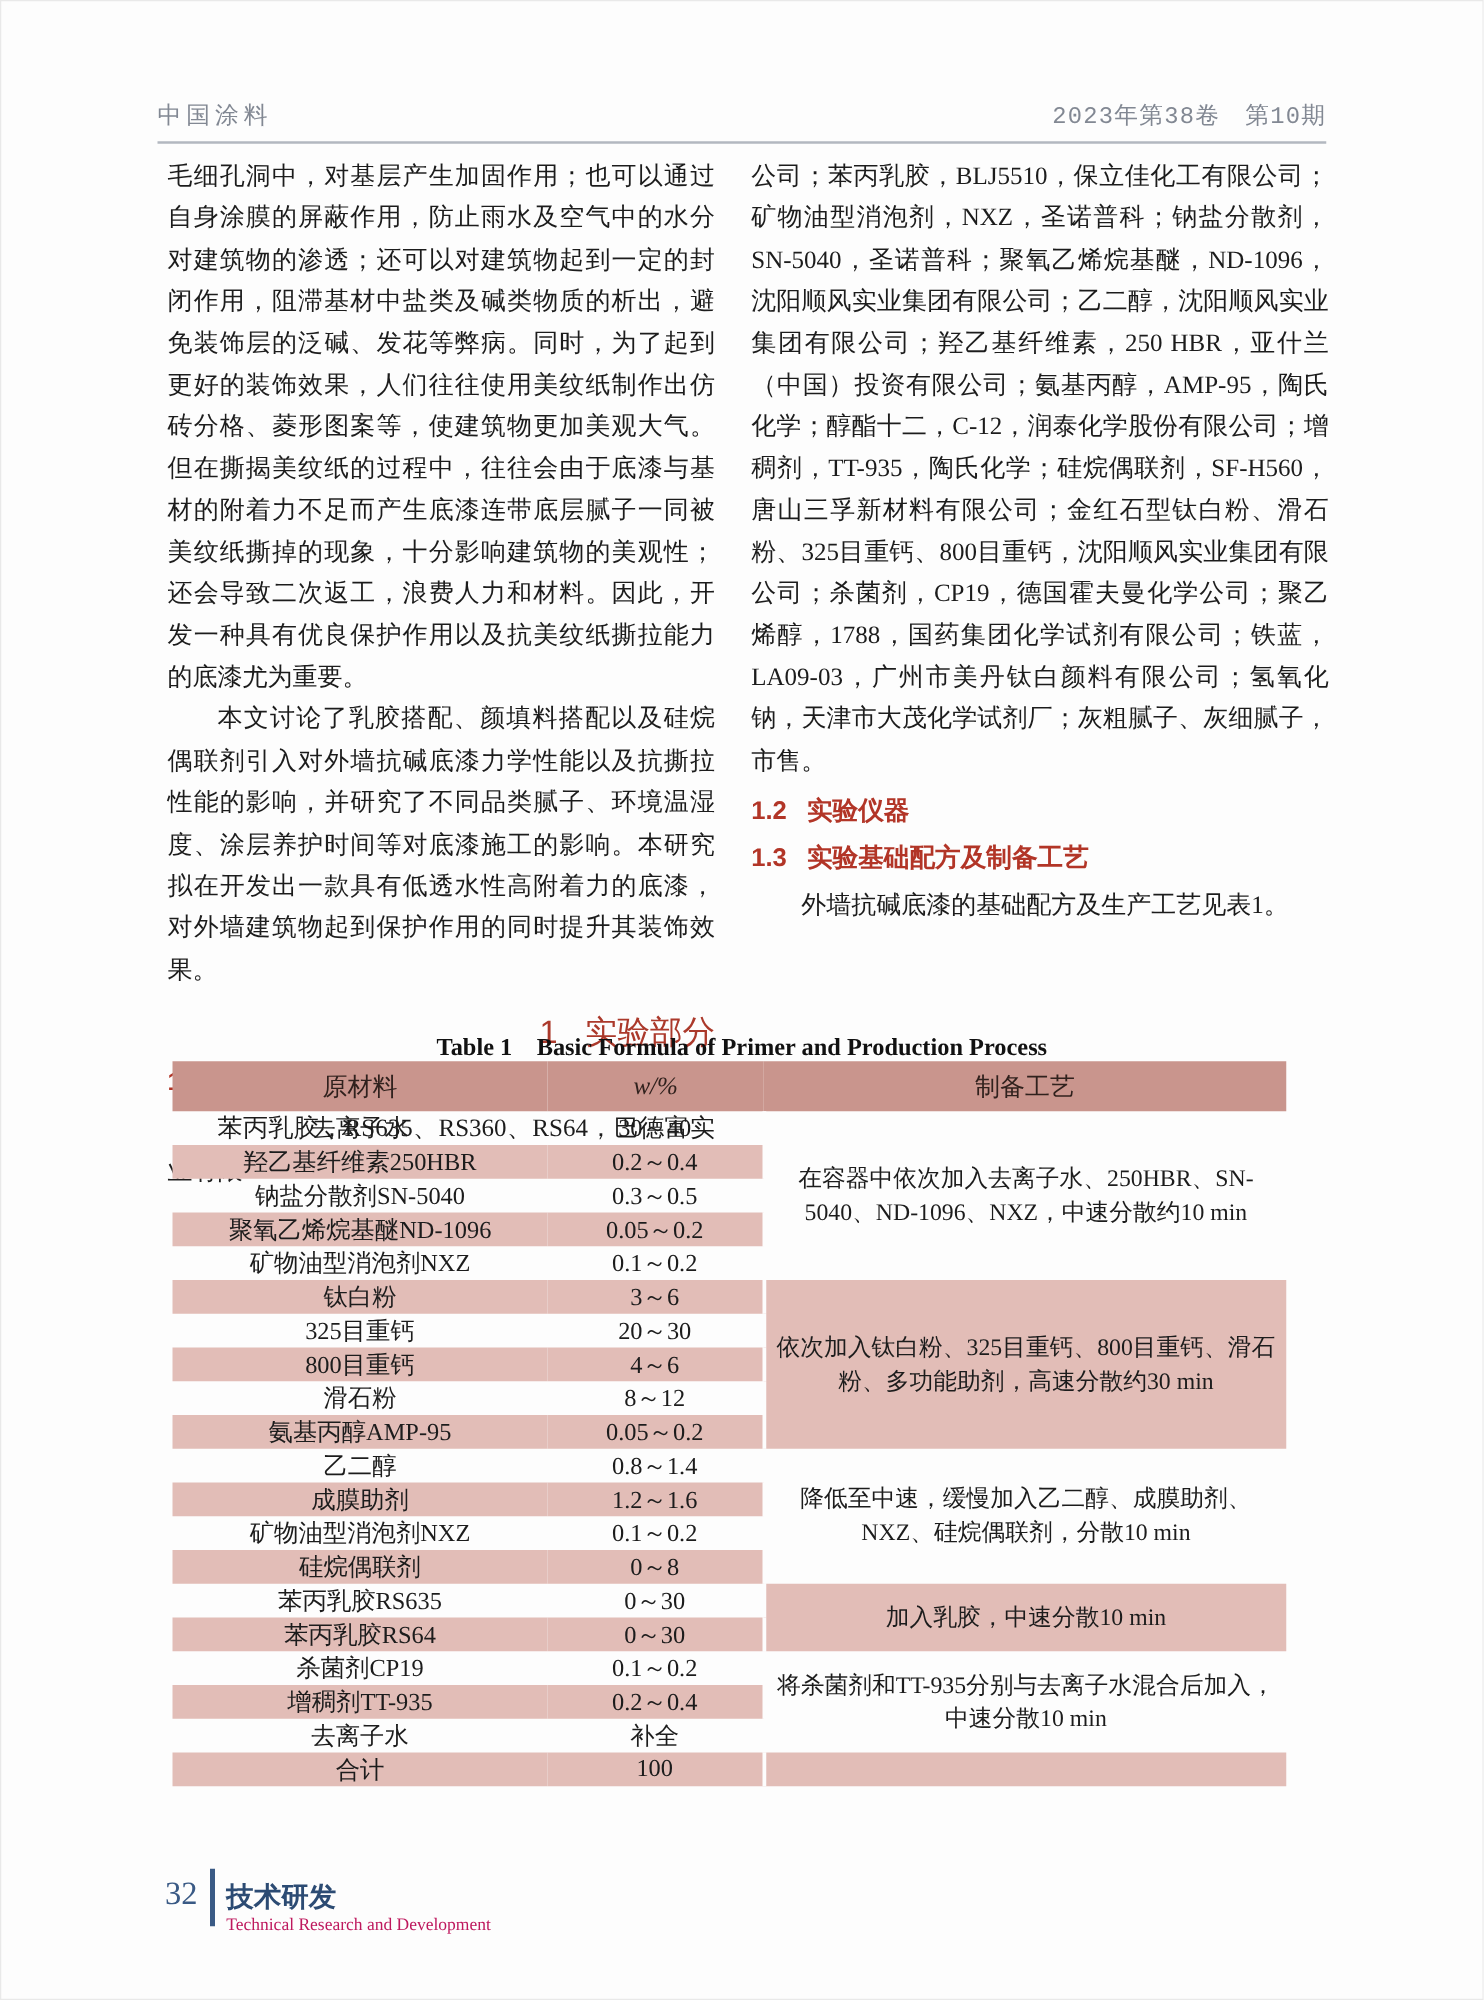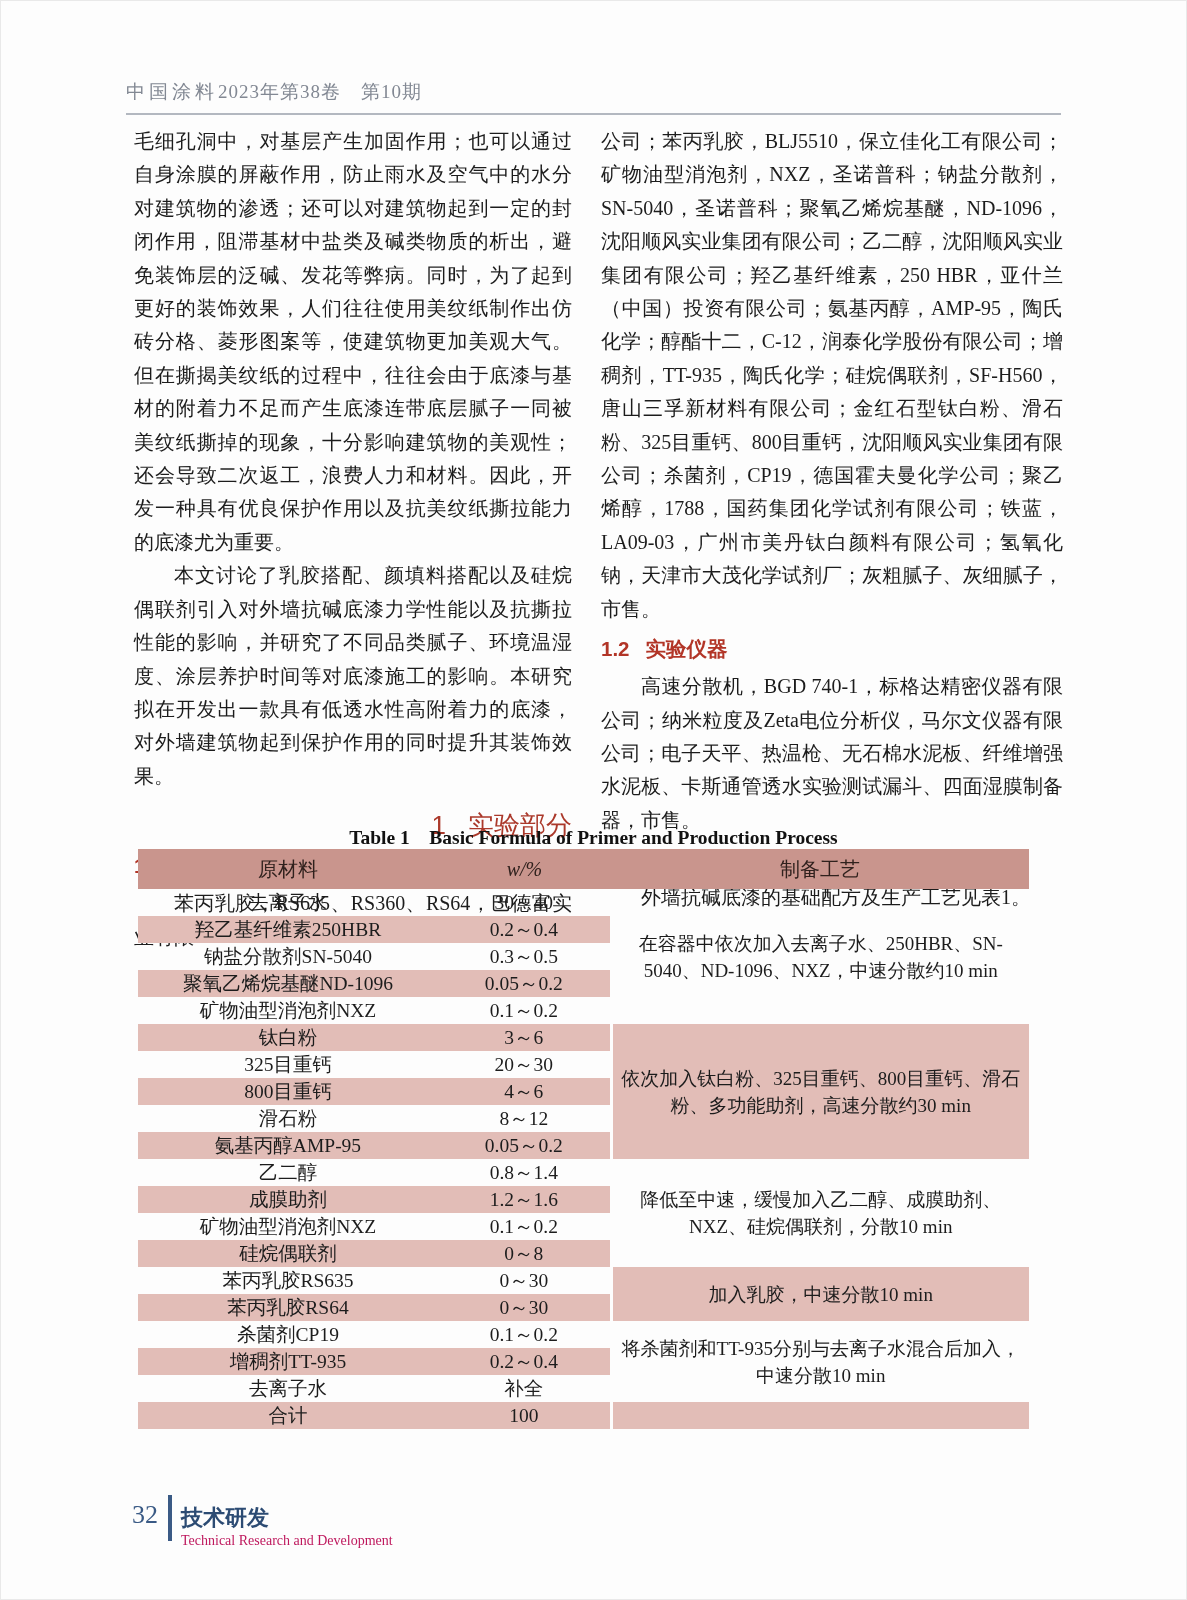--- a/index.html
+++ b/index.html
@@ -16,8 +16,8 @@
   
   .runhead{
     position:absolute;left:125px;right:125px;top:78px;
-    display:flex;justify-content:flex-start;align-items:flex-end;
-    font-family:Liberation Serif, serif;
+    display:flex;justify-content:space-between;align-items:flex-end;
+    font-family:Liberation Mono, monospace;
     font-size:19px;color:#828893;
   }
   .runhead .journal{letter-spacing:4px;}

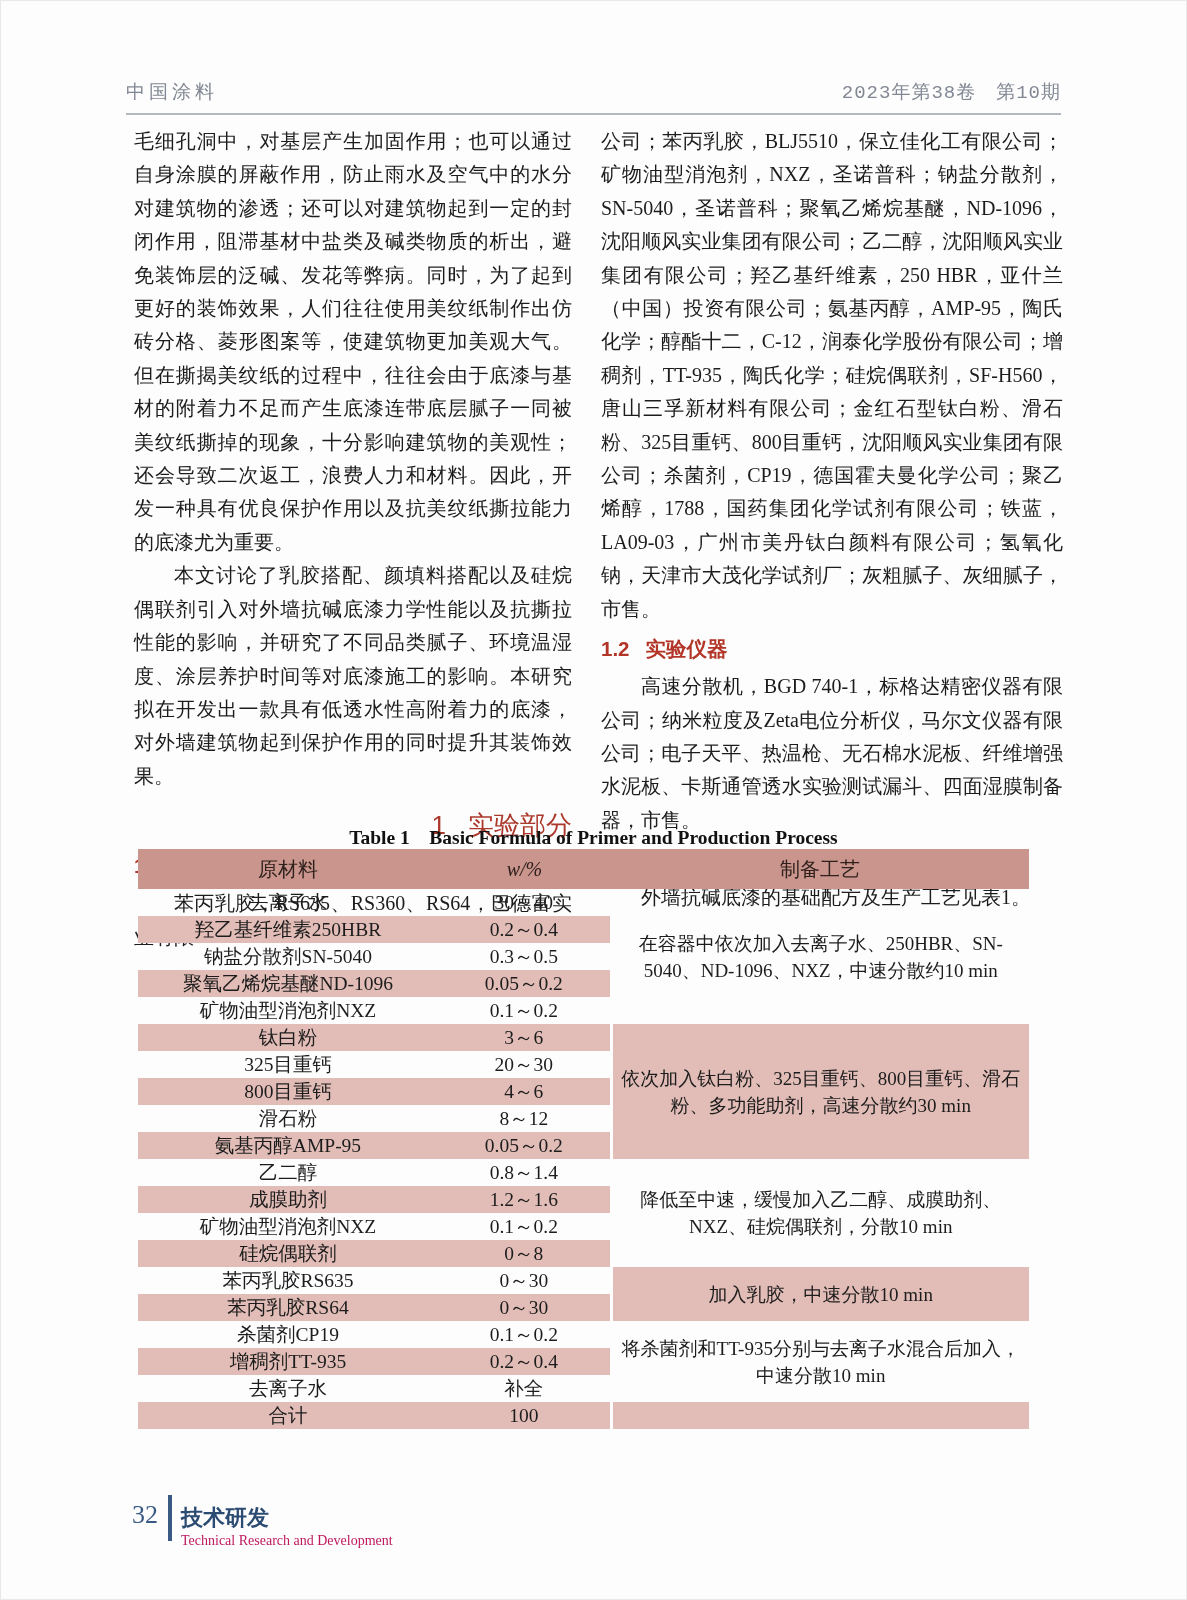--- a/index.html
+++ b/index.html
@@ -126,7 +126,6 @@
   <div class="col col-right">
     <p class="para">公司；苯丙乳胶，BLJ5510，保立佳化工有限公司；矿物油型消泡剂，NXZ，圣诺普科；钠盐分散剂，SN-5040，圣诺普科；聚氧乙烯烷基醚，ND-1096，沈阳顺风实业集团有限公司；乙二醇，沈阳顺风实业集团有限公司；羟乙基纤维素，250 HBR，亚什兰（中国）投资有限公司；氨基丙醇，AMP-95，陶氏化学；醇酯十二，C-12，润泰化学股份有限公司；增稠剂，TT-935，陶氏化学；硅烷偶联剂，SF-H560，唐山三孚新材料有限公司；金红石型钛白粉、滑石粉、325目重钙、800目重钙，沈阳顺风实业集团有限公司；杀菌剂，CP19，德国霍夫曼化学公司；聚乙烯醇，1788，国药集团化学试剂有限公司；铁蓝，LA09-03，广州市美丹钛白颜料有限公司；氢氧化钠，天津市大茂化学试剂厂；灰粗腻子、灰细腻子，市售。</p>
     <h3 class="sec-h2"><span class="num">1.2</span><span>实验仪器</span></h3>
-    <p class="para indent">高速分散机，BGD 740-1，标格达精密仪器有限公司；纳米粒度及Zeta电位分析仪，马尔文仪器有限公司；电子天平、热温枪、无石棉水泥板、纤维增强水泥板、卡斯通管透水实验测试漏斗、四面湿膜制备器，市售。</p>
     <h3 class="sec-h2"><span class="num">1.3</span><span>实验基础配方及制备工艺</span></h3>
     <p class="para indent">外墙抗碱底漆的基础配方及生产工艺见表1。</p>
   </div>

